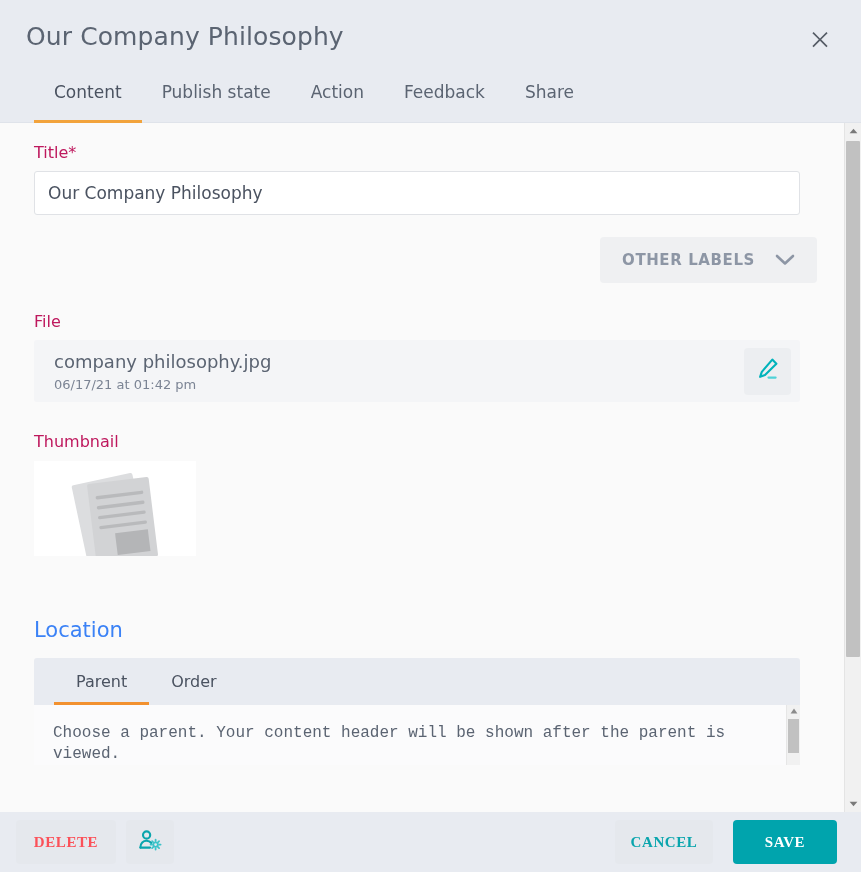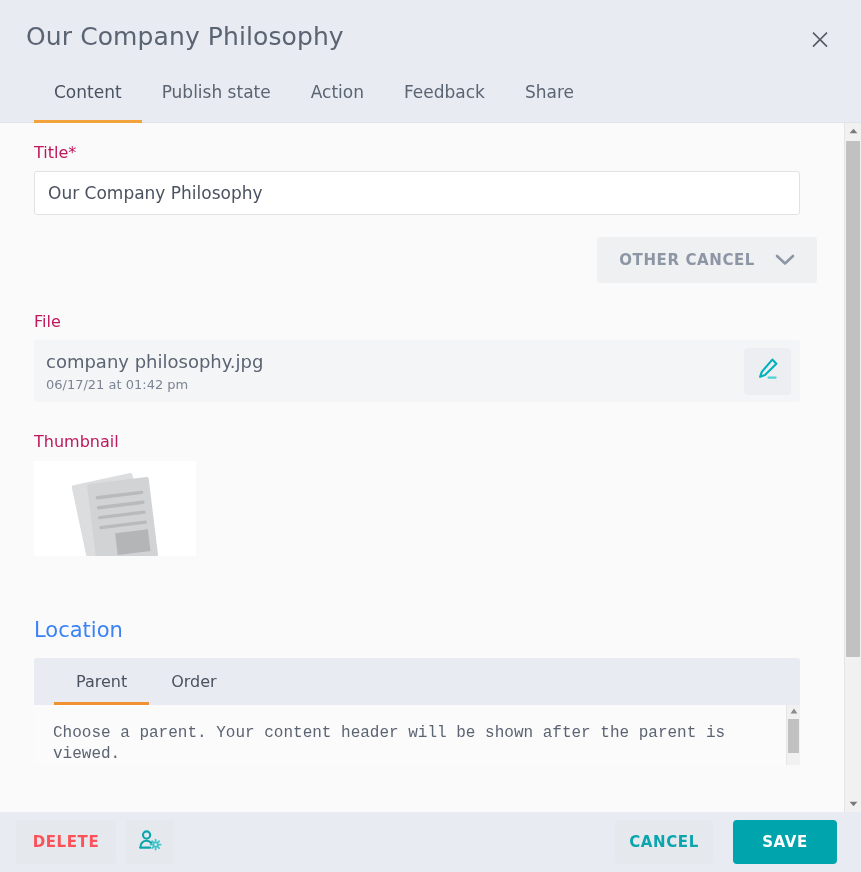--- a/index.html
+++ b/index.html
@@ -383,7 +383,7 @@
 
       <div class="labels-row">
         <div class="other-labels">
-          <span class="ol-text">OTHER CANCEL</span>
+          <span class="ol-text">OTHER LABELS</span>
           <span>
             <svg width="20" height="12" viewBox="0 0 20 12">
               <path d="M2 2 L10 9.5 L18 2" fill="none" stroke="#8d96a5" stroke-width="2.6" stroke-linecap="round" stroke-linejoin="round"></path>

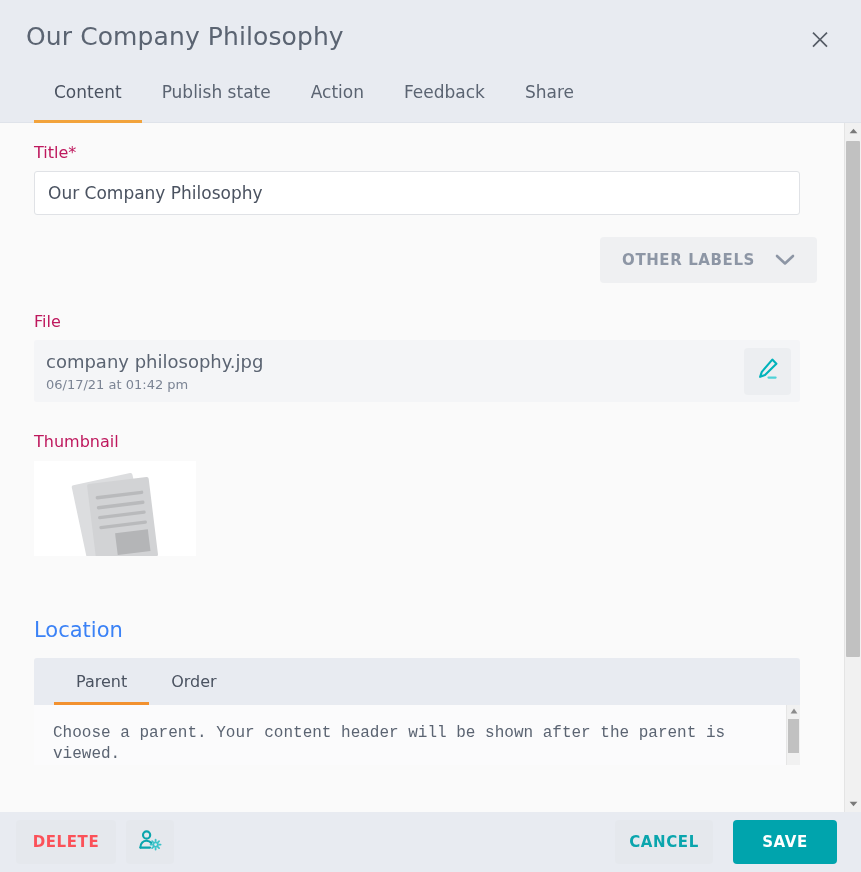--- a/index.html
+++ b/index.html
@@ -191,7 +191,7 @@
     justify-content: space-between;
     padding: 0 9px 0 10px;
   }
-  .file-info { display: flex; flex-direction: column; gap: 5px; padding-left: 2px;}
+  .file-info { display: flex; flex-direction: column; gap: 5px; padding-left: 2px; margin-left: 8px;}
   .file-name { font-size: 18px; color: #5b6472; }
   .file-date { font-size: 13px; color: #7b8494; }
   .edit-btn {

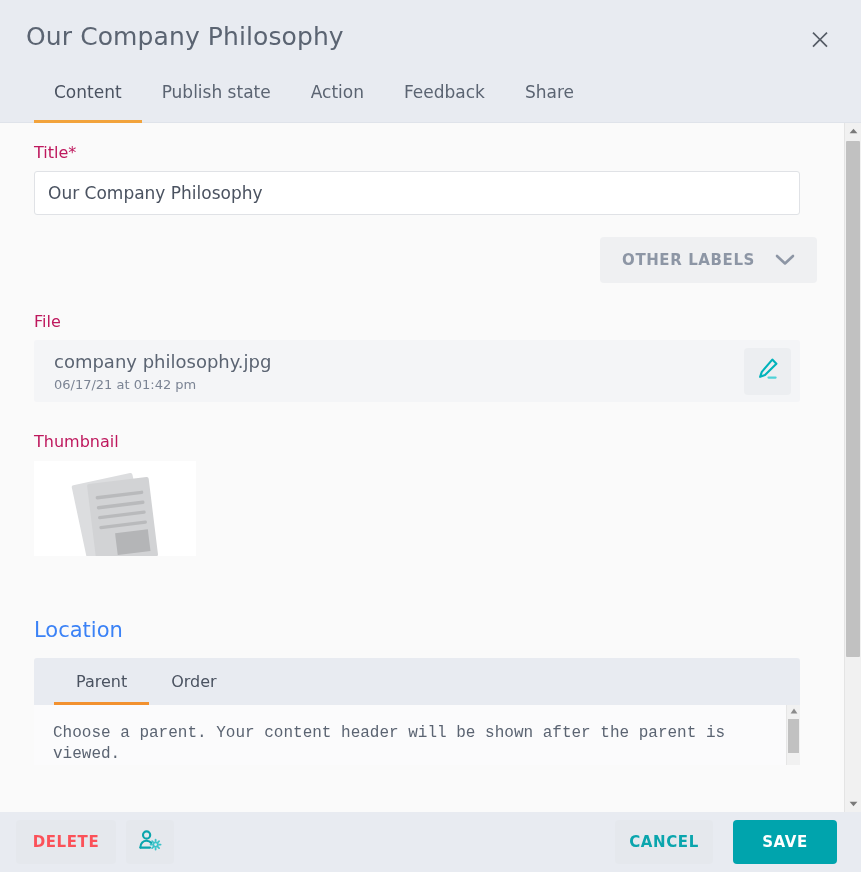--- a/index.html
+++ b/index.html
@@ -295,6 +295,7 @@
     align-items: center;
     padding: 0 16px;
     gap: 10px;
+    font-family: Liberation Serif, serif;
   }
   .footer-spacer { flex: 1 1 auto; }
   .btn {

